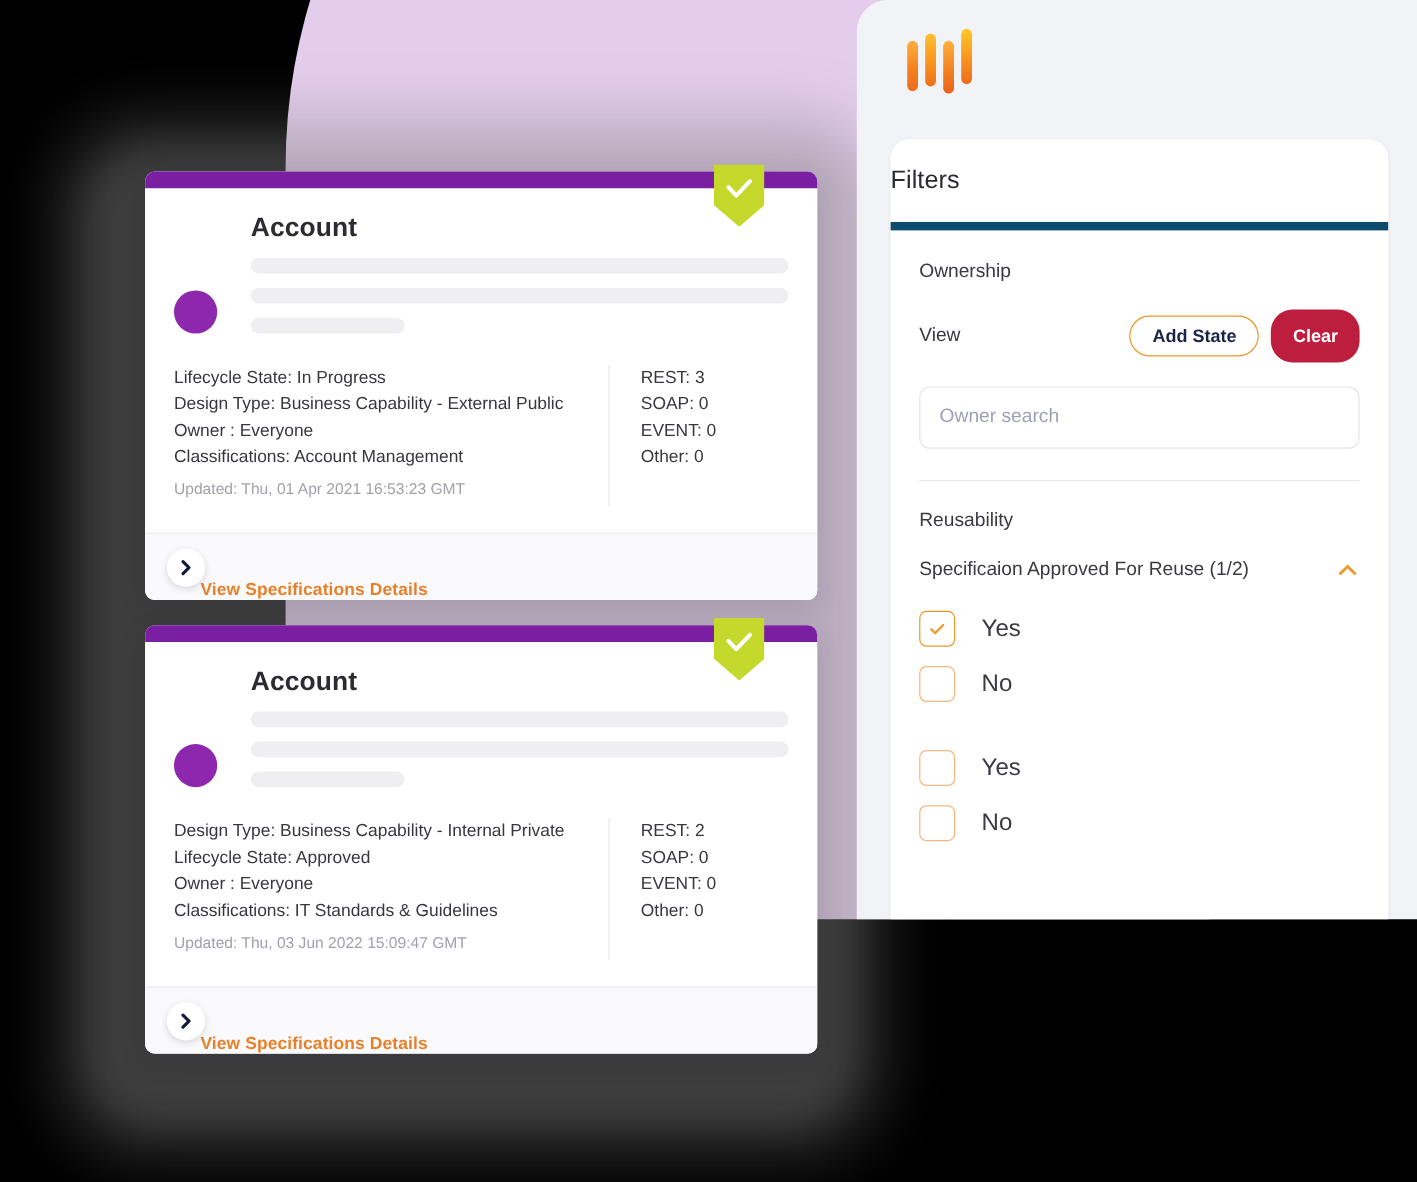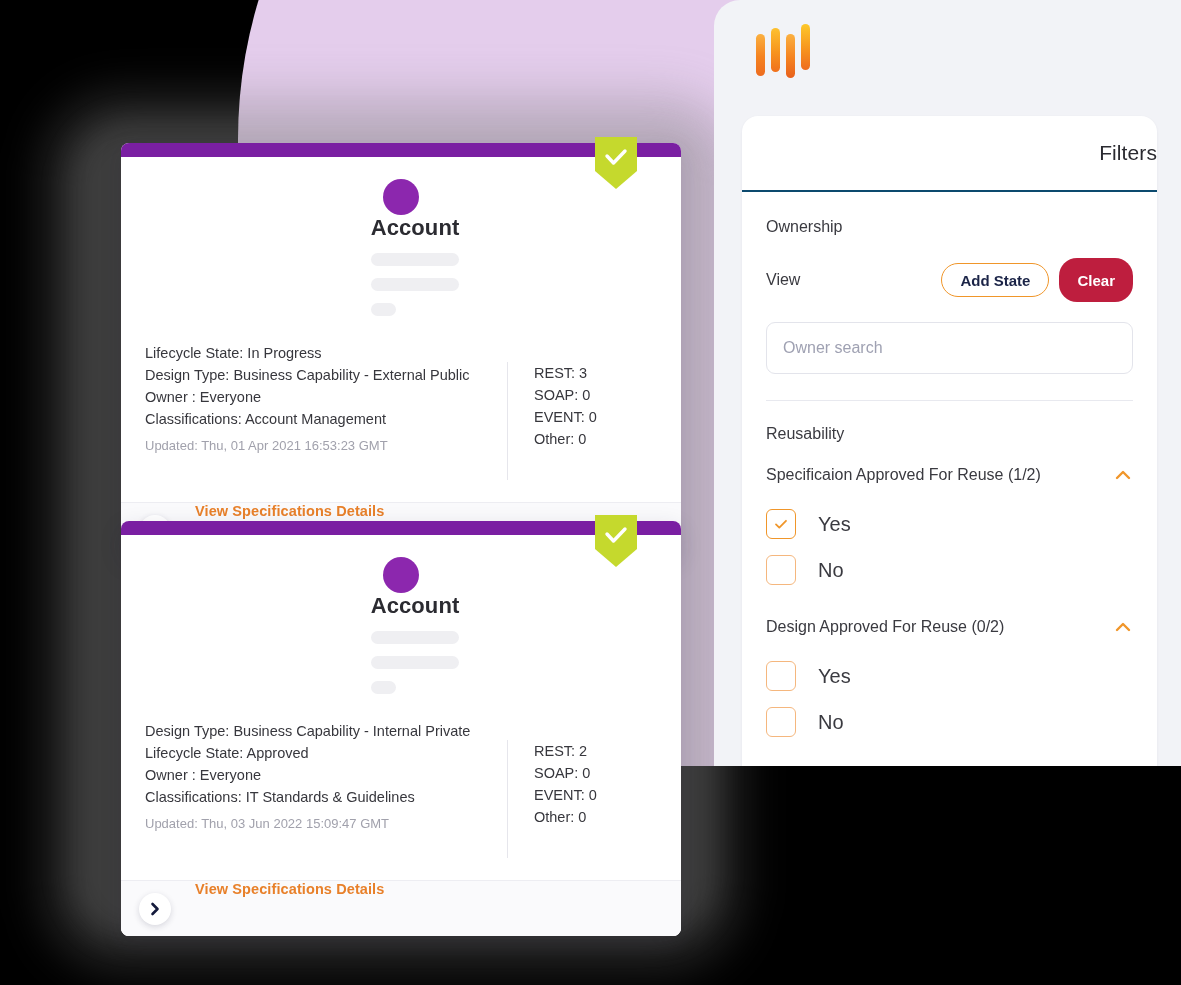--- a/index.html
+++ b/index.html
@@ -65,8 +65,8 @@
   }
   .filter-header {
     height: 76px;
-    display: flex; align-items: center; justify-content: flex-end;
-    border-bottom: 2px solid #0c4a6e;
+    display: flex; align-items: center; justify-content: flex-start;
+    border-bottom: 7px solid #0c4a6e;
   }
   .filter-header .title { font-size: 21px; color: #2B2B31; font-weight: 400; letter-spacing: .1px; }
   .filter-body { padding: 26px 24px 0 24px; }

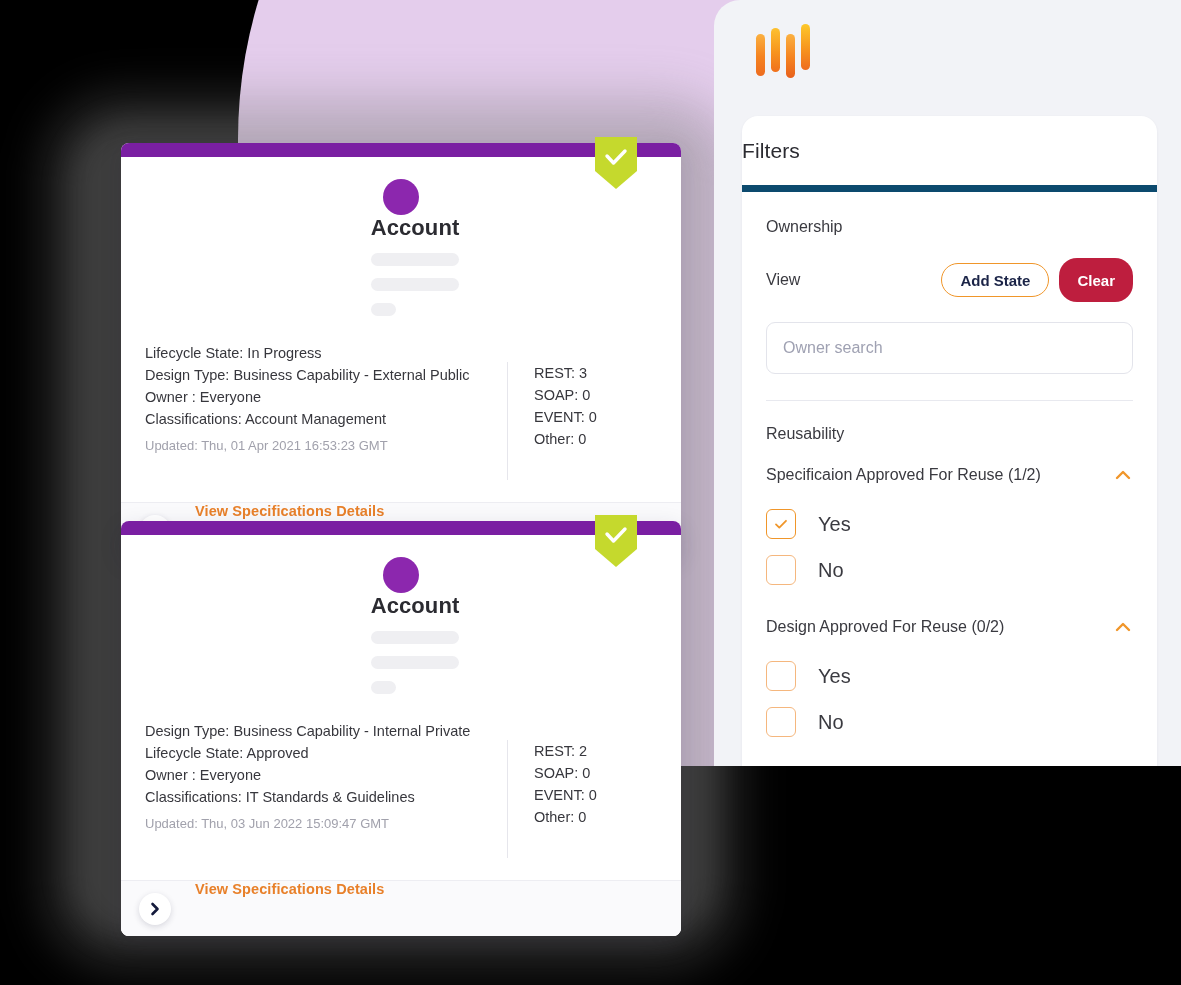--- a/index.html
+++ b/index.html
@@ -134,7 +134,7 @@
     border-top-left-radius: 8px; border-top-right-radius: 8px;
   }
   .card-inner { background: #FFFFFF; padding: 20px 0 0 0; border-bottom-left-radius: 8px; border-bottom-right-radius: 8px; overflow: hidden; }
-  .card-head { display: flex; align-items: center; padding: 0 24px; flex-direction: column; }
+  .card-head { display: flex; align-items: flex-end; padding: 0 24px; }
   .avatar { width: 36px; height: 36px; border-radius: 50%; background: #8C27AE; flex: none; margin-top: 2px; }
   .card-titleblk { margin-left: 28px; flex: 1; }
   .card-title { font-size: 22px; font-weight: 700; color: #2B2B31; letter-spacing: .1px; }

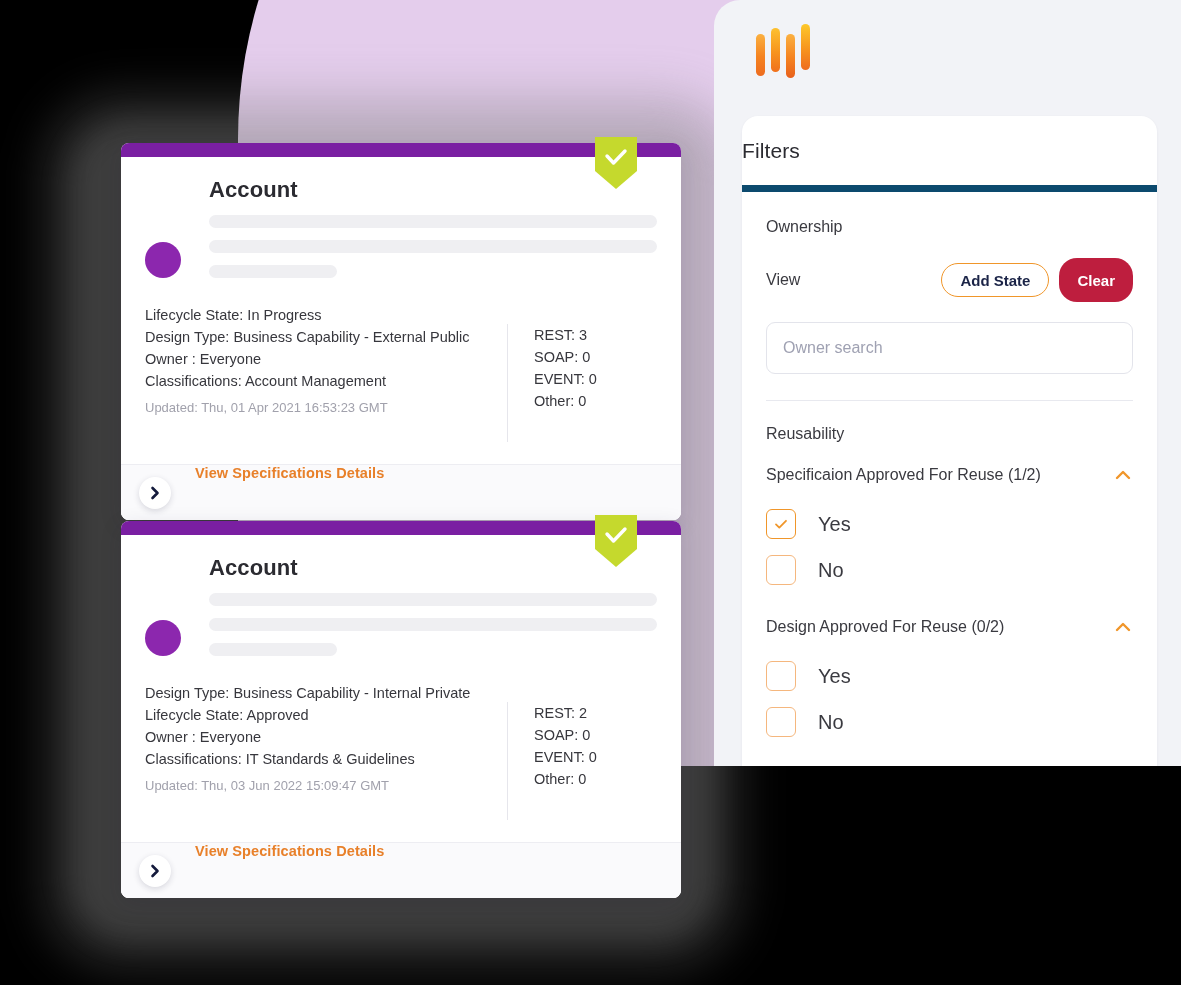--- a/index.html
+++ b/index.html
@@ -150,7 +150,7 @@
 
   .card-meta { display: flex; padding: 26px 24px 0 24px; }
   .meta-left { flex: 1; padding-right: 14px; }
-  .meta-right { width: 150px; border-left: 1px solid #E6E6EC; padding-left: 26px; padding-bottom: 30px; margin-top: 20px; }
+  .meta-right { width: 150px; border-left: 1px solid #E6E6EC; padding-left: 26px; padding-bottom: 30px; }
   .meta-line { font-size: 14.5px; color: #37373D; line-height: 22px; }
   .meta-updated { font-size: 13px; color: #A1A1AC; margin-top: 8px; }
   .card-footer {

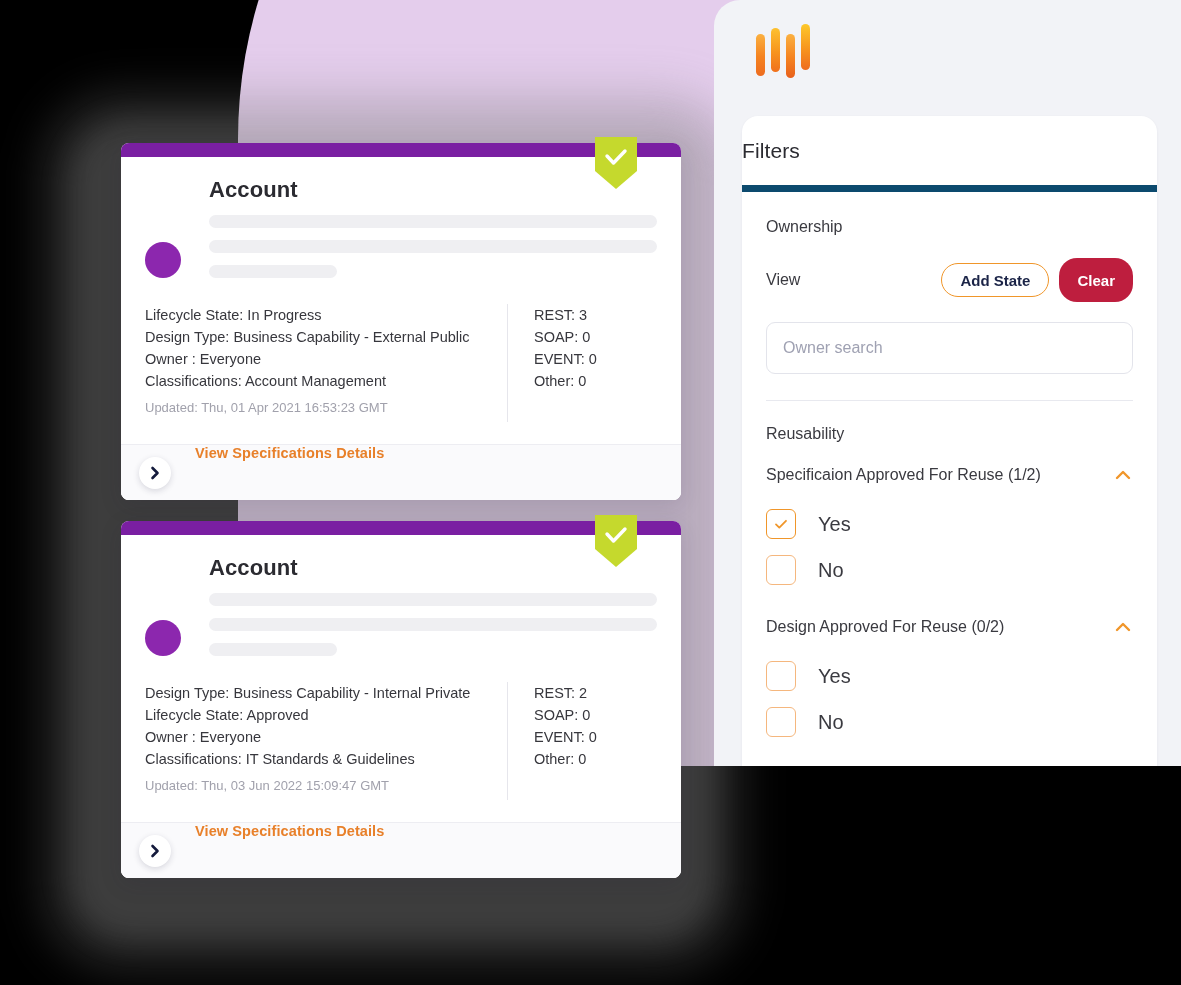--- a/index.html
+++ b/index.html
@@ -156,7 +156,7 @@
   .card-footer {
     margin-top: 22px;
     background: #FAFAFC; border-top: 1px solid #EDEDF2;
-    height: 56px; display: flex; align-items: flex-start; padding-left: 52px;
+    height: 56px; display: flex; align-items: flex-end; padding-left: 24px;
     position: relative;
   }
   .chev-circle {

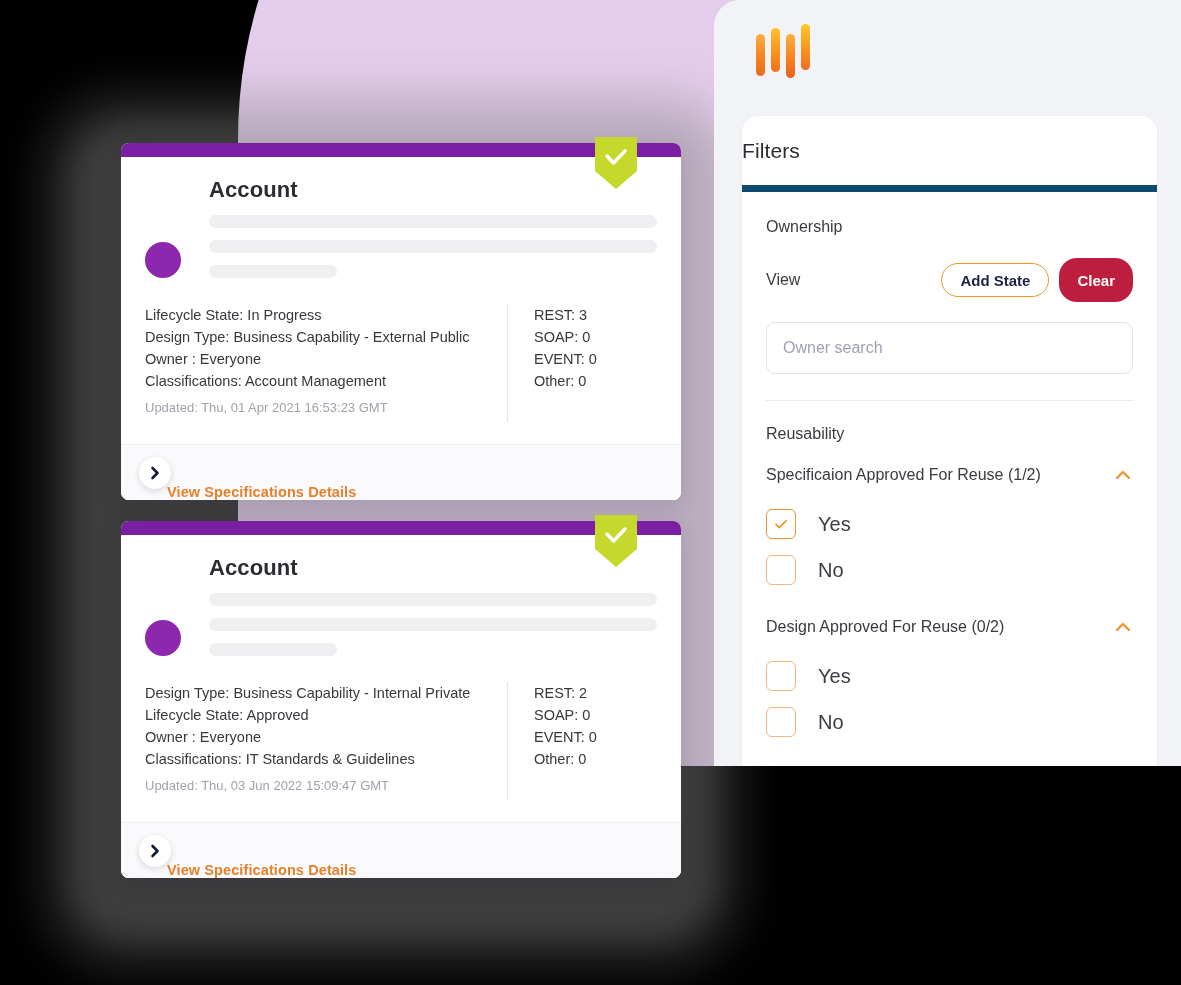--- a/index.html
+++ b/index.html
@@ -323,14 +323,6 @@
 
         
         <div class="group-block" style="margin-top:24px;">
-          <div class="group-head">
-            <span class="gtitle">Design Approved For Reuse (0/2)</span>
-            <span class="chev-up">
-              <svg width="20" height="20" viewBox="0 0 20 20">
-                <path d="M4 13 L10 7 L16 13" fill="none" stroke="#F0962A" stroke-width="2.4" stroke-linecap="round" stroke-linejoin="round"></path>
-              </svg>
-            </span>
-          </div>
           <div class="opt-row">
             <span class="cbox"></span>
             <span class="olabel">Yes</span>

